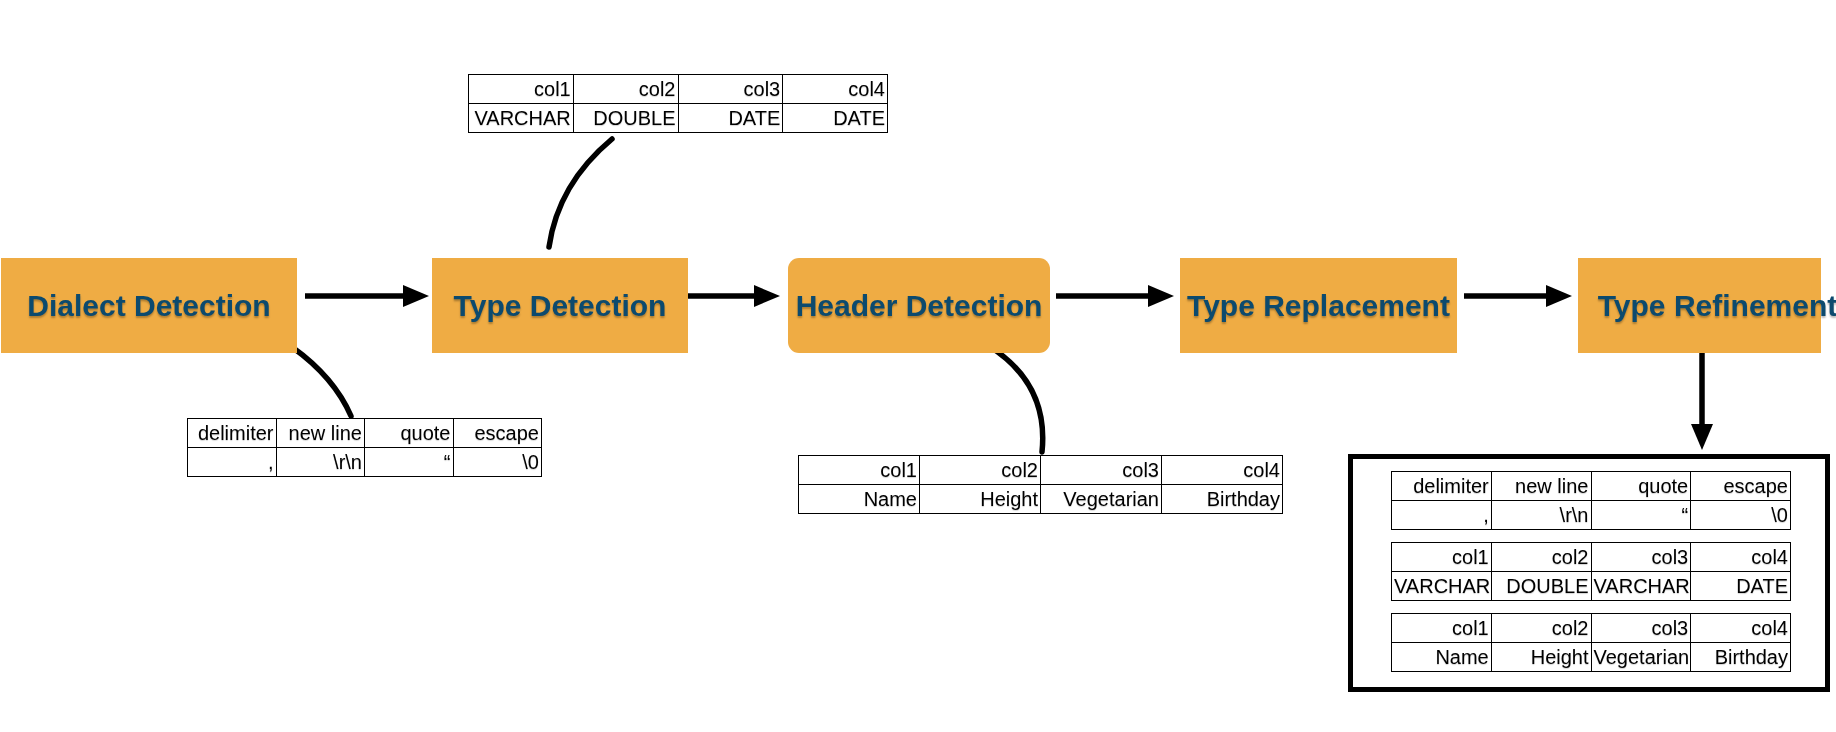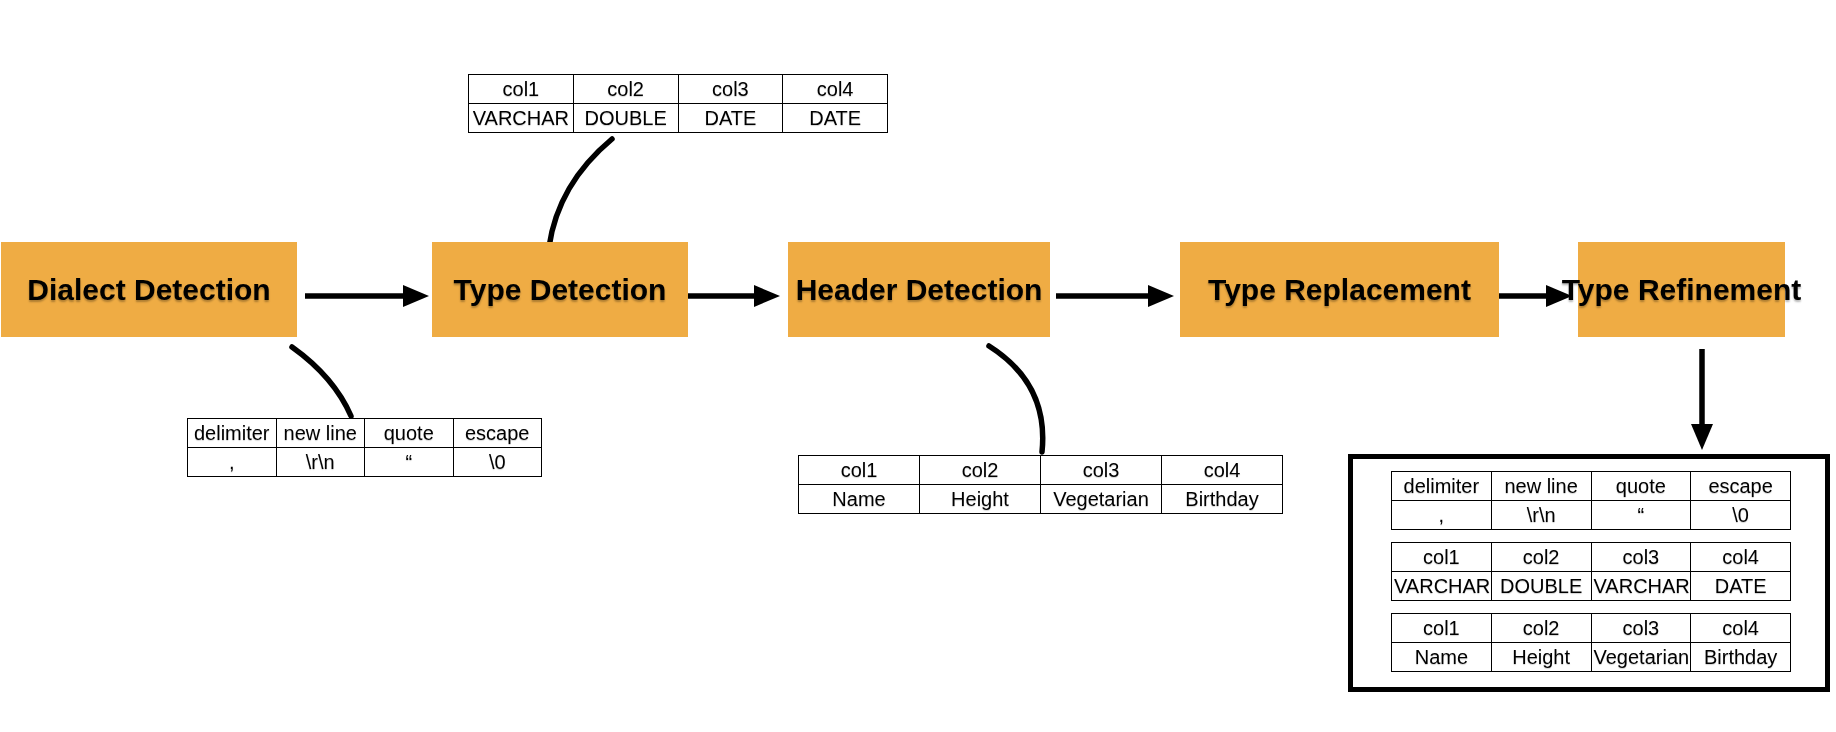--- a/index.html
+++ b/index.html
@@ -28,7 +28,7 @@
   }
   table.dtable td{
     border:1.5px solid var(--line);
-    text-align:center;vertical-align:middle;
+    text-align:right;vertical-align:middle;
     font-size:20px;color:#000;line-height:1;
     height:28px;padding:0 2px;
     text-shadow:0 1px 1px rgba(0,0,0,0.18);

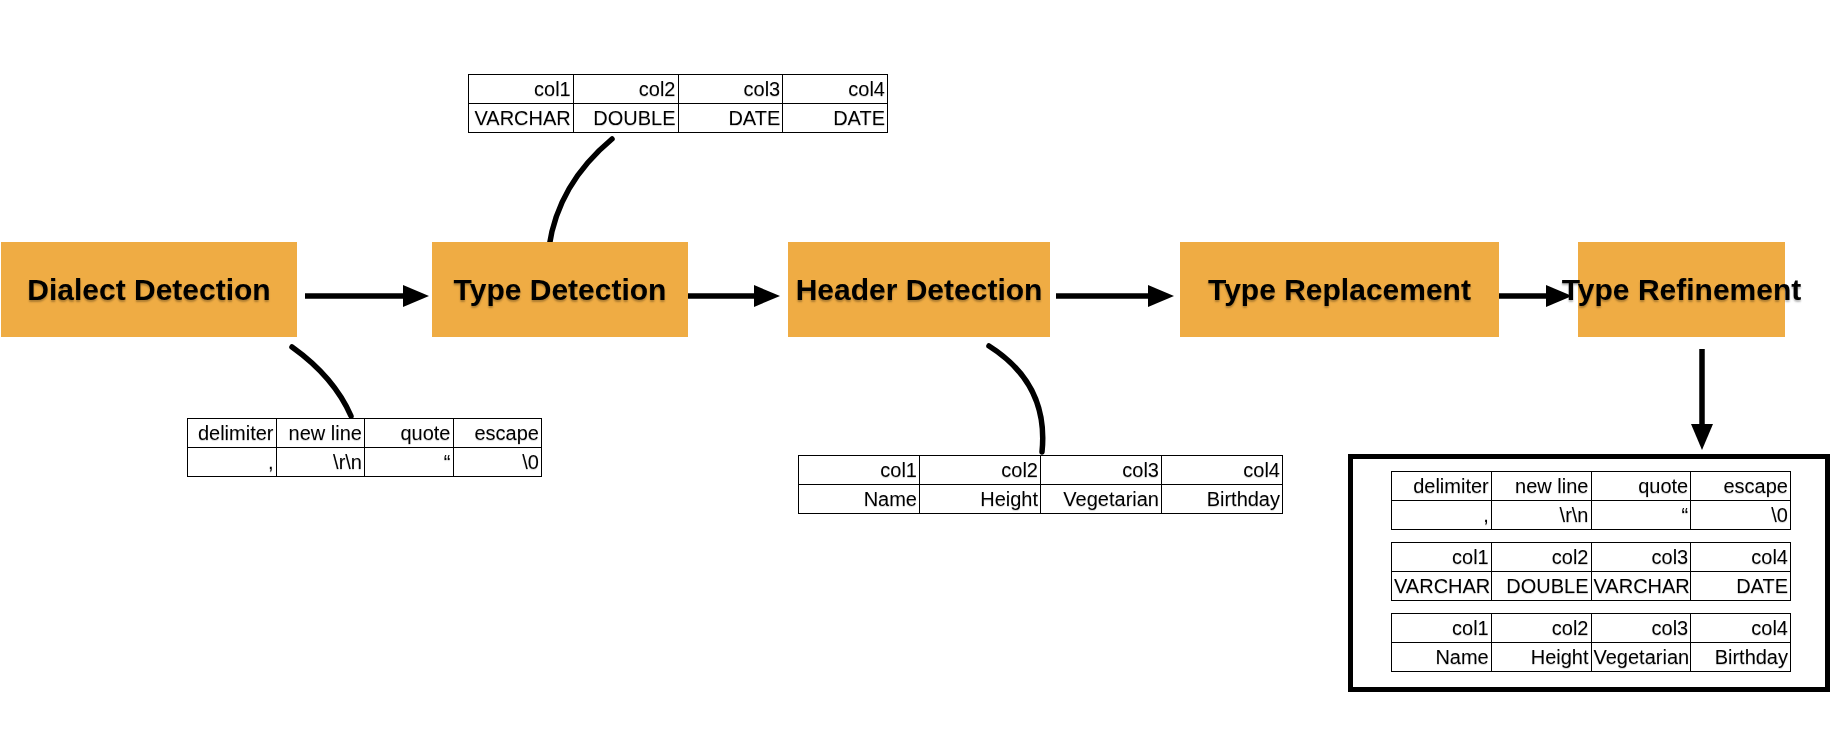--- a/index.html
+++ b/index.html
@@ -9,10 +9,10 @@
   .overlay{position:absolute;left:0;top:0;width:1836px;height:732px;pointer-events:none;}
 
   .step{
-    position:absolute;top:242px;height:95px;
+    position:absolute;top:258px;height:95px;
     background:var(--accent);
     display:flex;align-items:center;justify-content:center;
-    font-weight:bold;font-size:30px;color:#000000;
+    font-weight:bold;font-size:30px;color:#0c4a6e;
     text-shadow:0 2px 2px rgba(0,0,0,0.28);
     white-space:nowrap;
   }

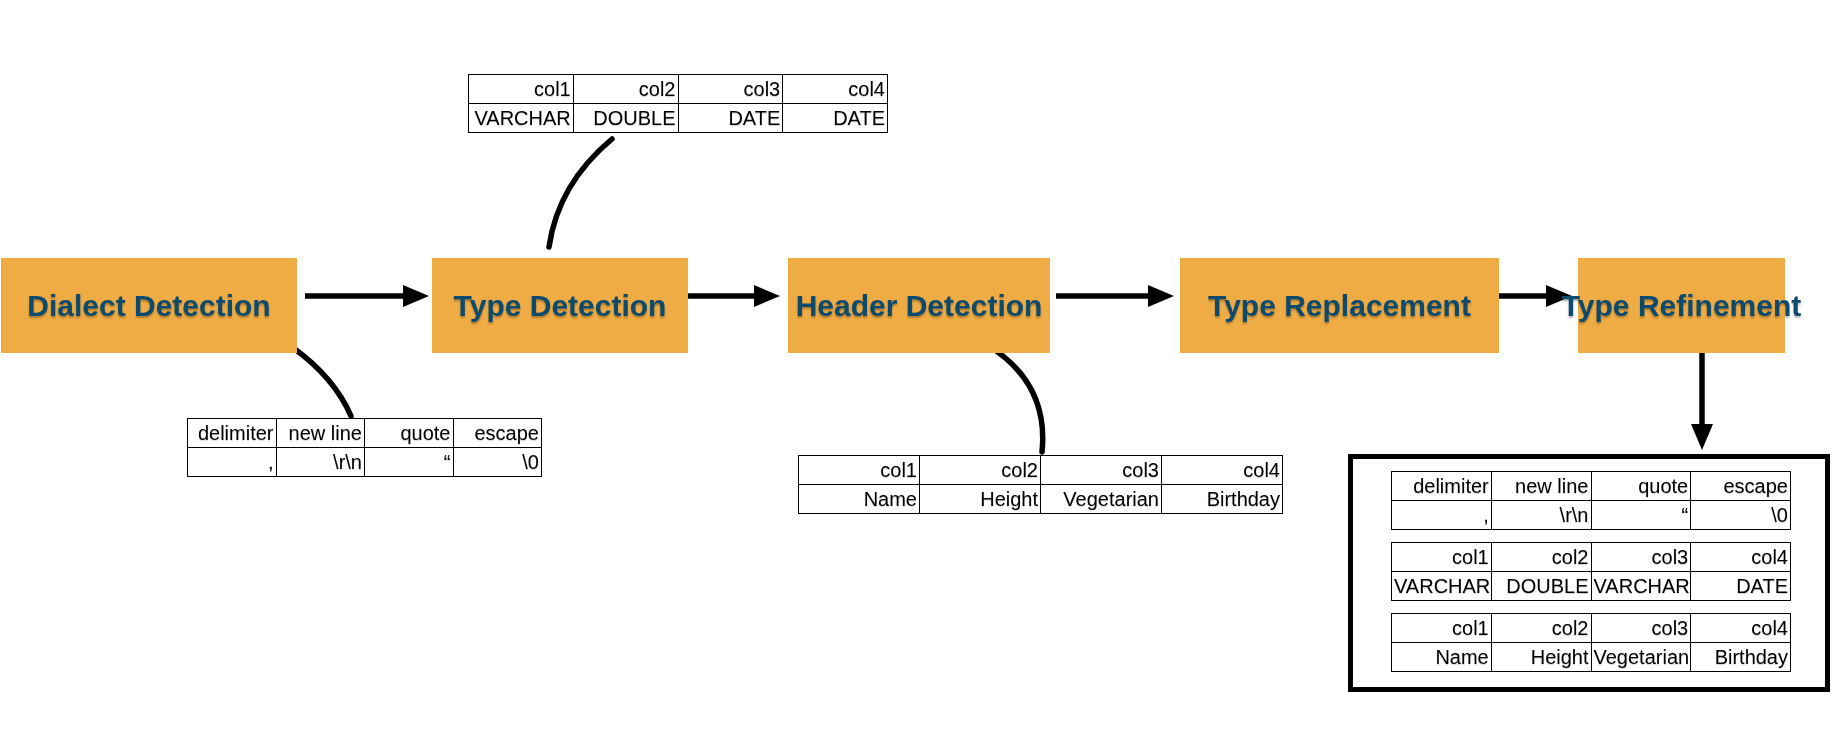--- a/index.html
+++ b/index.html
@@ -18,7 +18,7 @@
   }
   .s1{left:1px;width:296px;}
   .s2{left:432px;width:256px;}
-  .s3{left:788px;width:262px;}
+  .s3{left:788px;width:262px;border-radius:11px;}
   .s4{left:1180px;width:319px;}
   .s5{left:1578px;width:207px;}
 

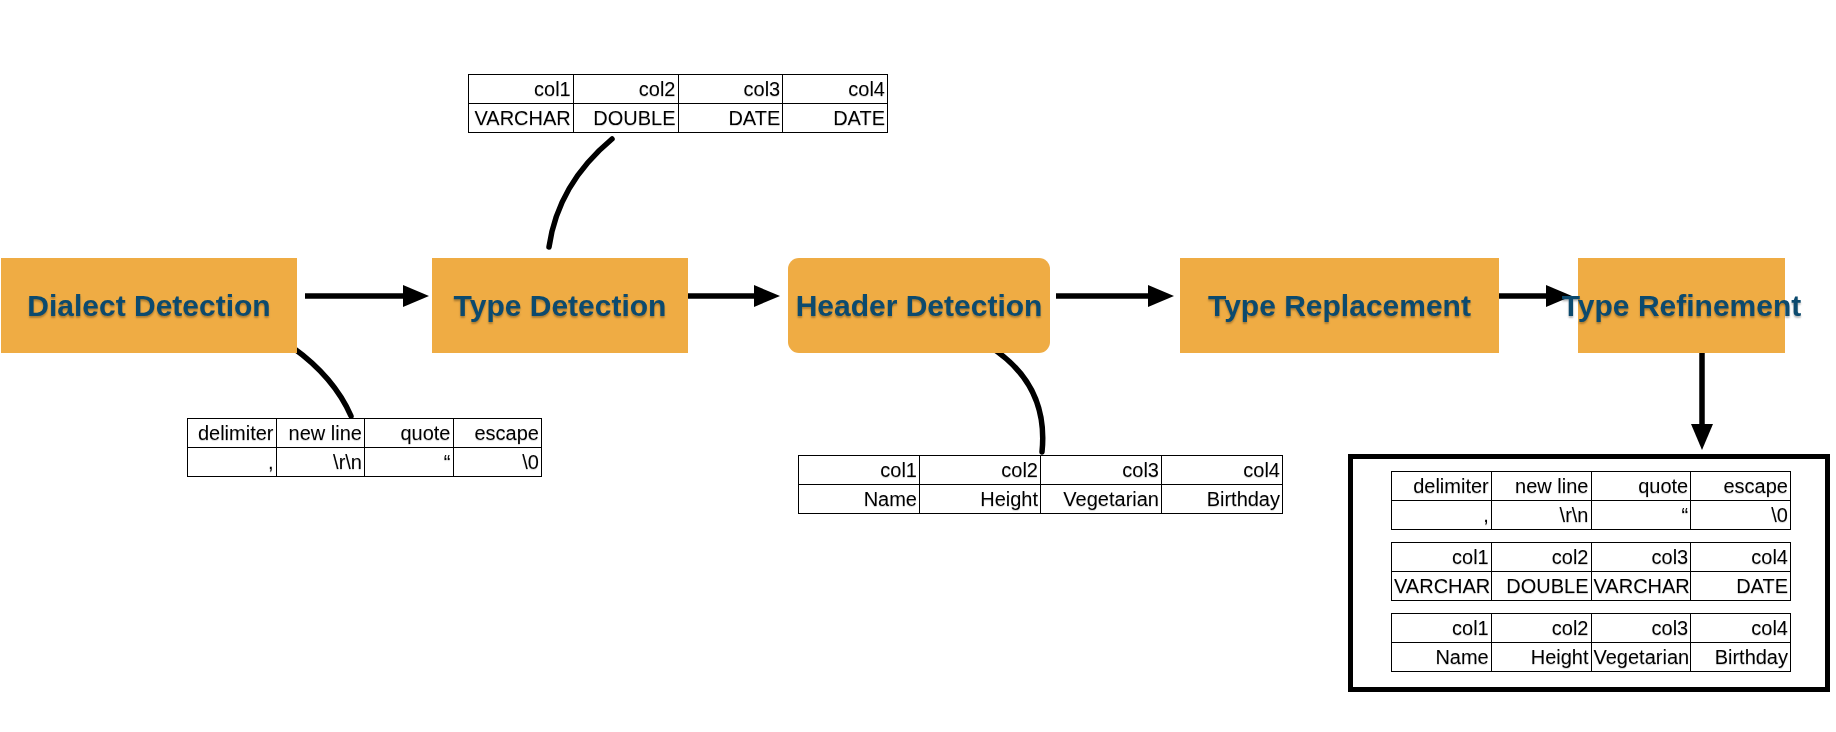--- a/index.html
+++ b/index.html
@@ -19,7 +19,7 @@
   .s1{left:1px;width:296px;}
   .s2{left:432px;width:256px;}
   .s3{left:788px;width:262px;border-radius:11px;}
-  .s4{left:1180px;width:319px;}
+  .s4{left:1180px;width:277px;}
   .s5{left:1578px;width:207px;}
 
   table.dtable{

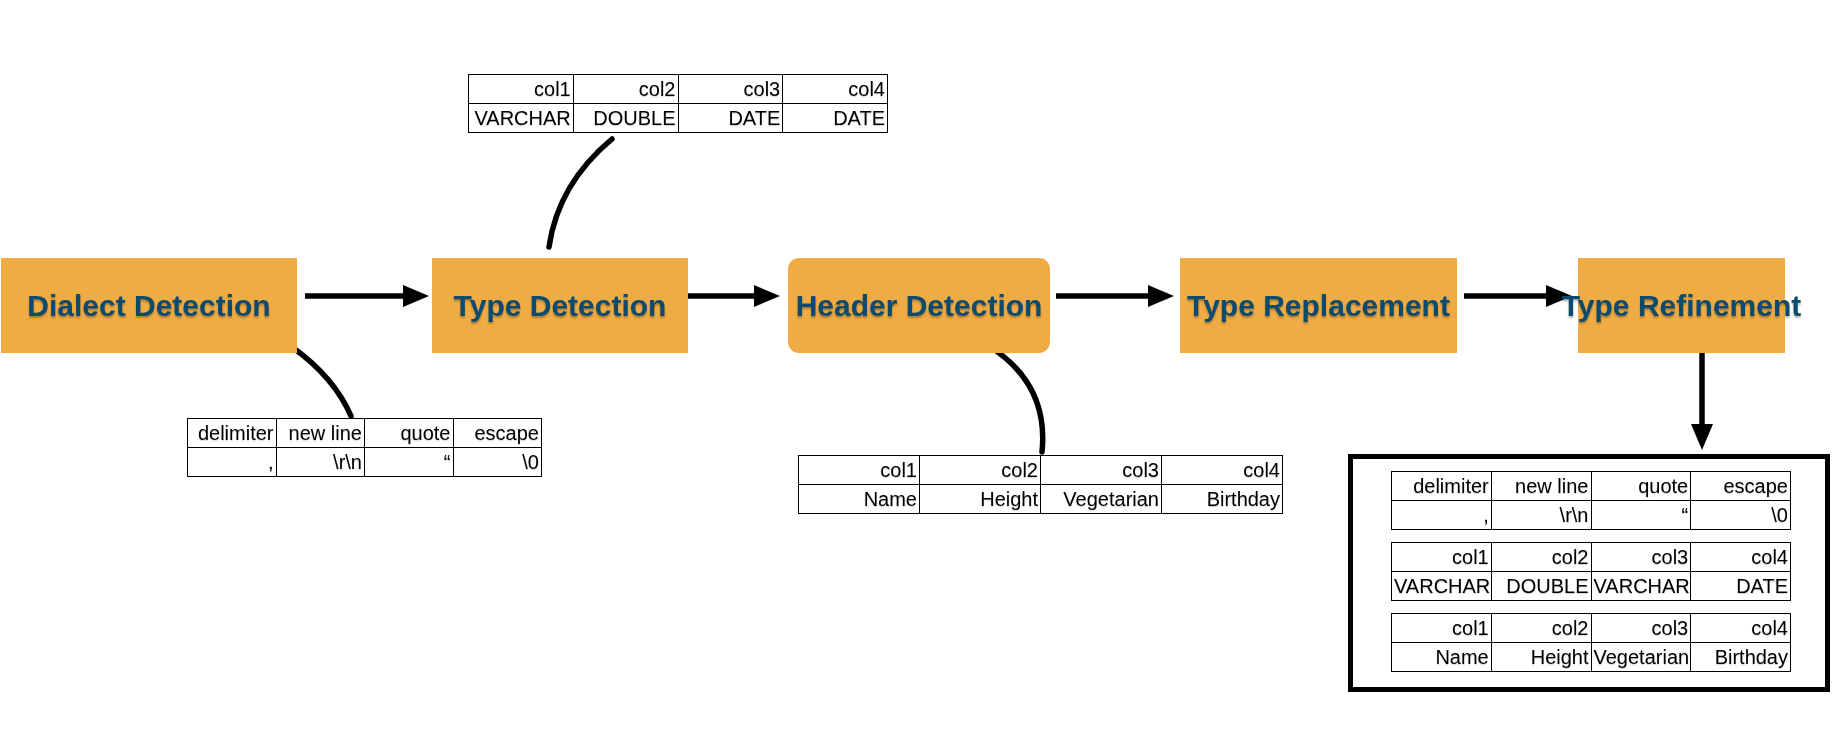--- a/index.html
+++ b/index.html
@@ -20,7 +20,7 @@
   .s2{left:432px;width:256px;}
   .s3{left:788px;width:262px;border-radius:11px;}
   .s4{left:1180px;width:277px;}
-  .s5{left:1578px;width:207px;}
+  .s5{left:1578px;width:207px;padding-left:36px;}
 
   table.dtable{
     position:absolute;border-collapse:collapse;table-layout:fixed;

